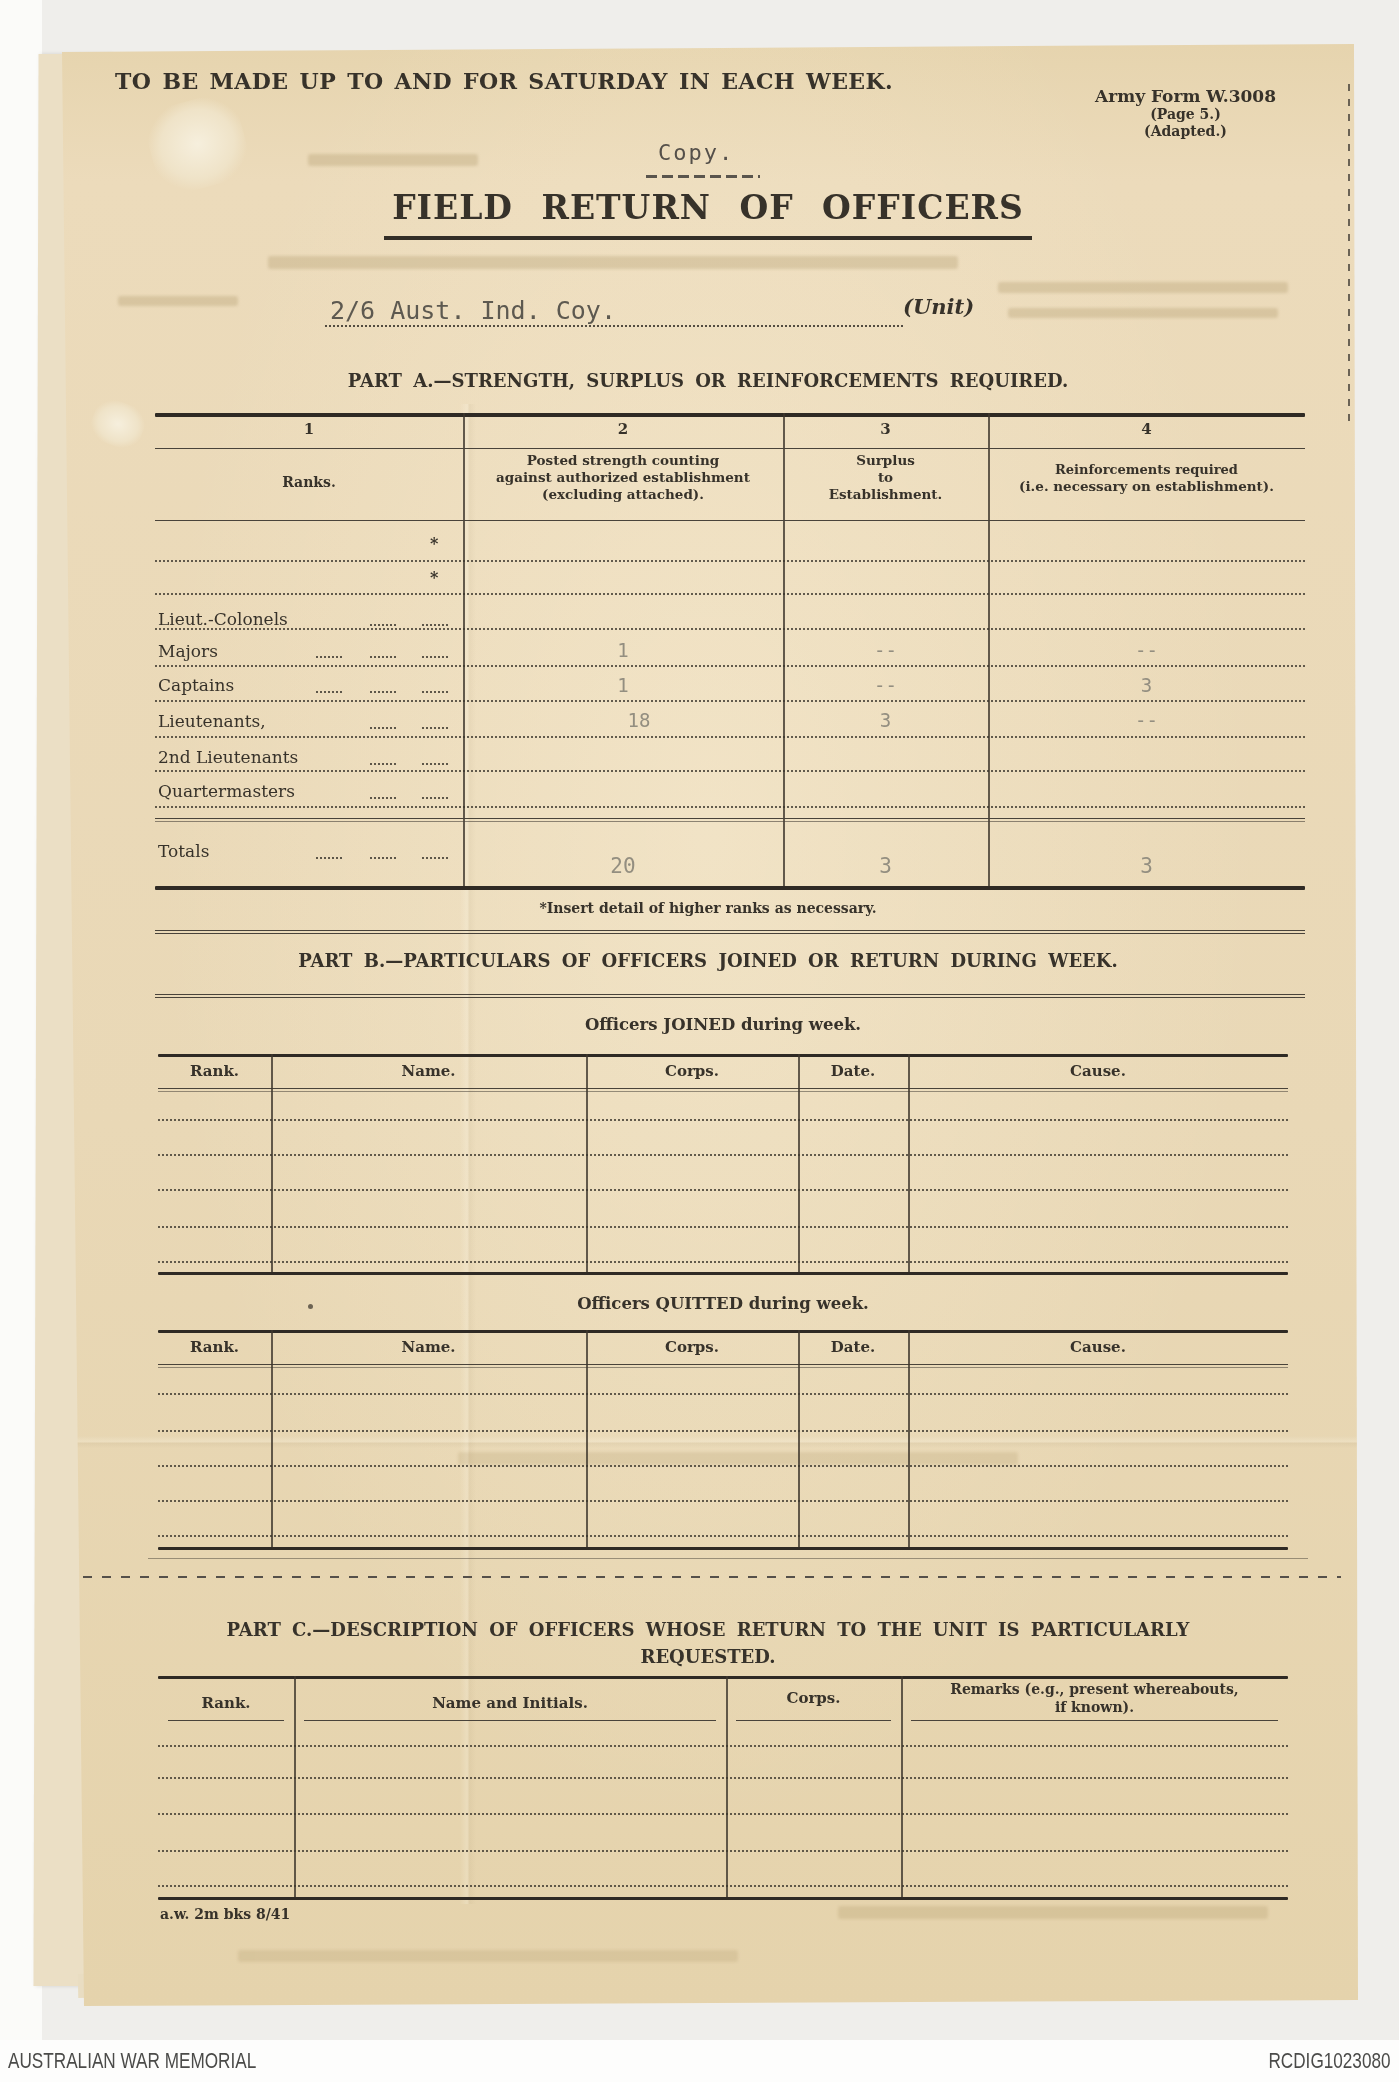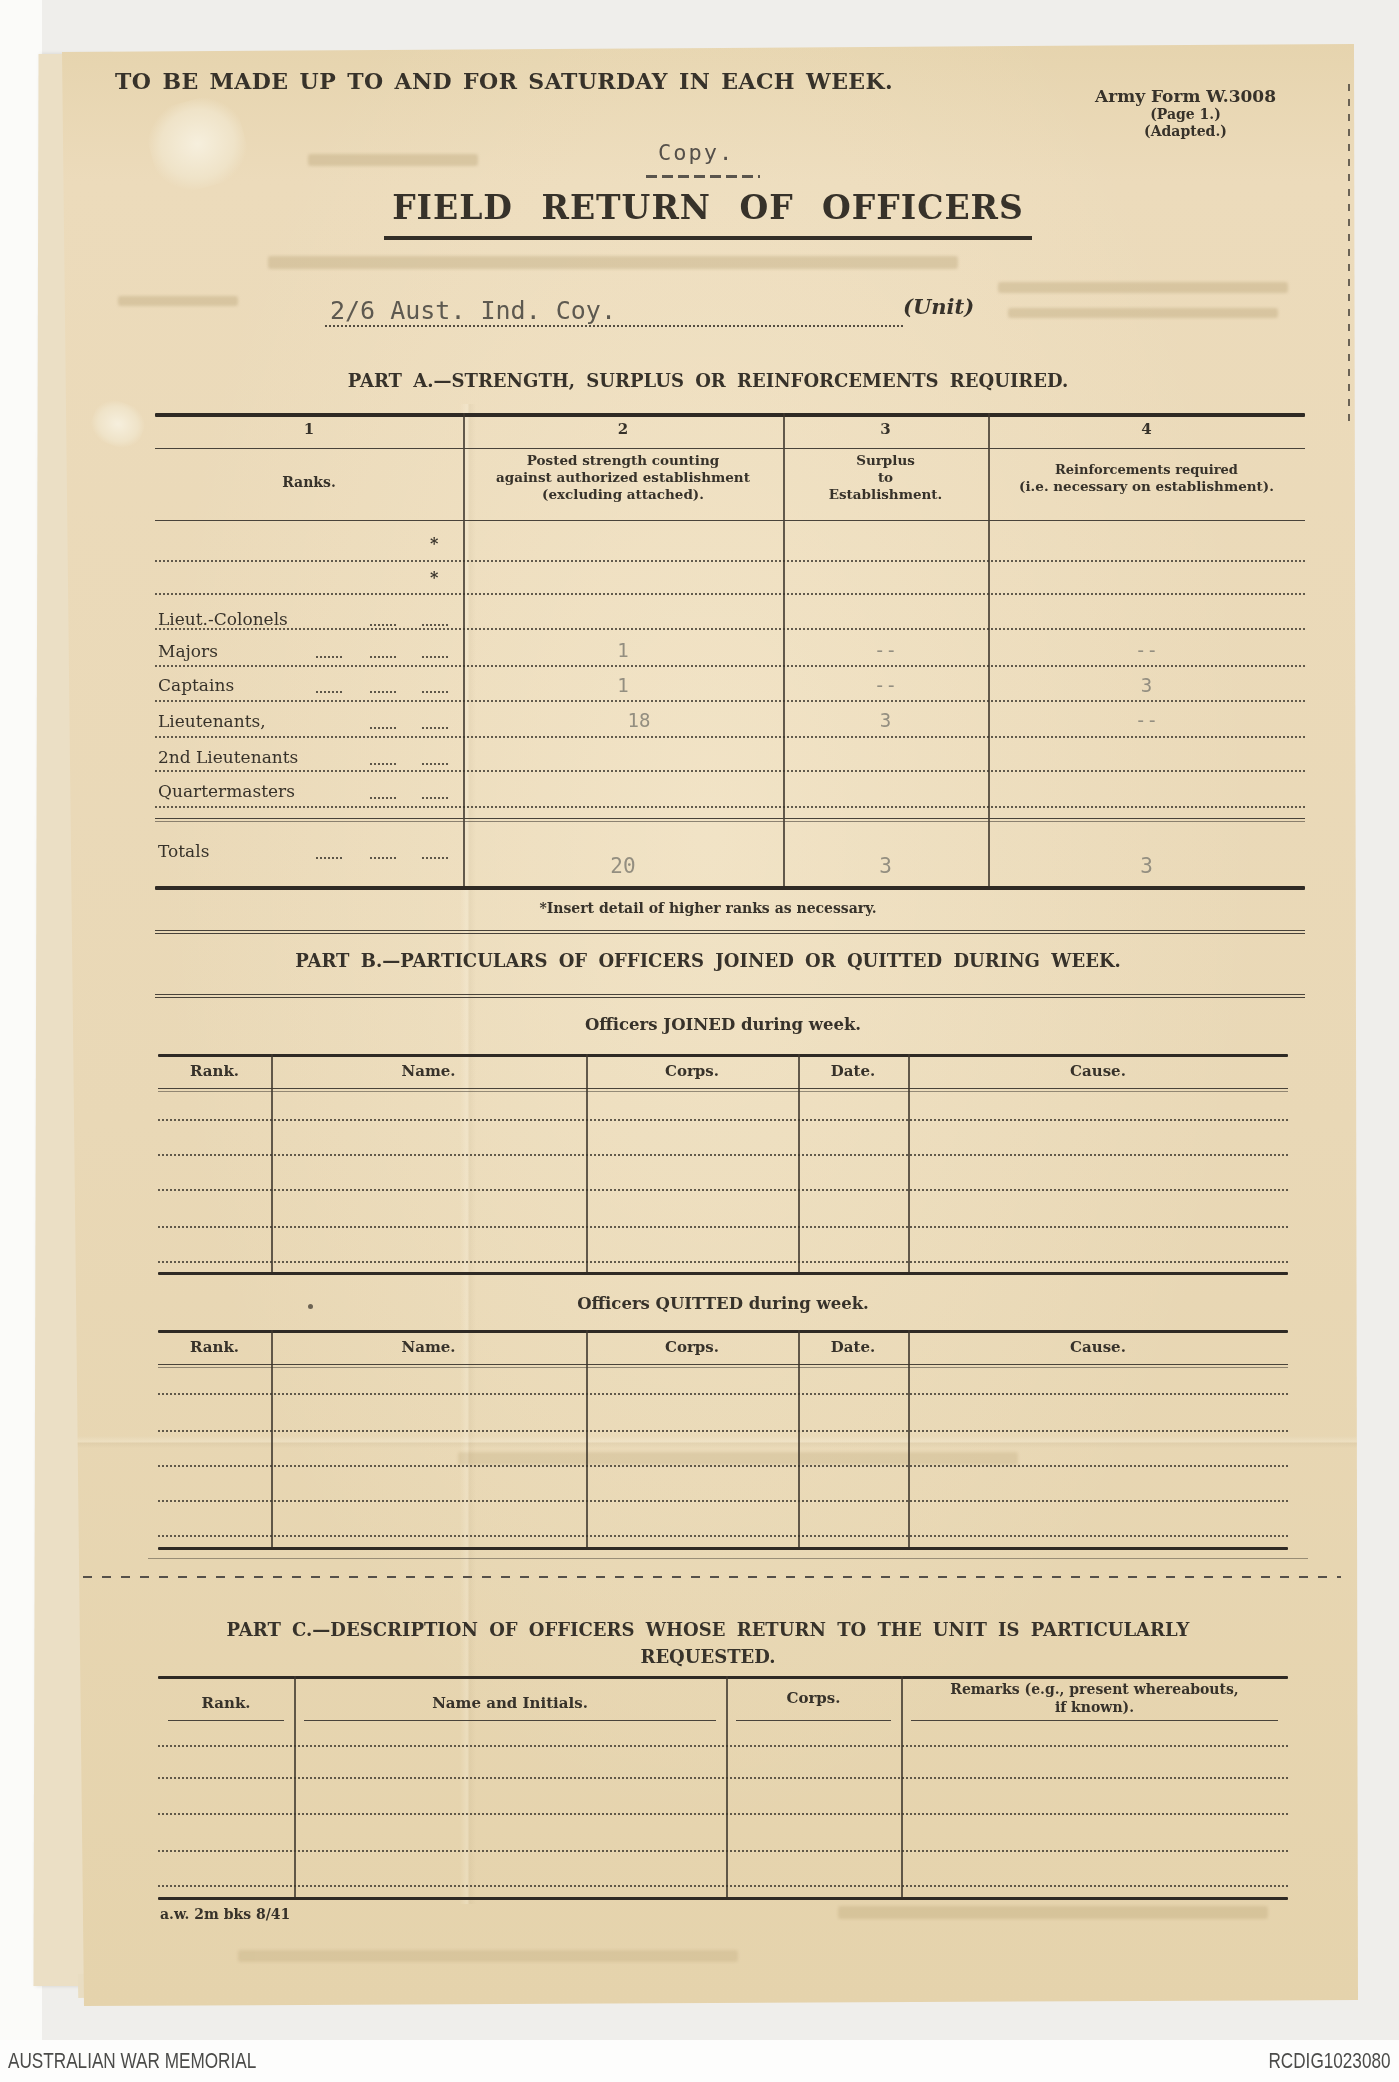--- a/index.html
+++ b/index.html
@@ -75,7 +75,7 @@
 
     <div class="abs ctr" style="left:1000px;top:42px;width:255px;">
       <div class="print b" style="font-size:17px;">Army Form W.3008</div>
-      <div class="print b" style="font-size:14px;line-height:17px;">(Page 1.)</div>
+      <div class="print b" style="font-size:14px;line-height:17px;">(Page 5.)</div>
       <div class="print b" style="font-size:14px;line-height:17px;">(Adapted.)</div>
     </div>
 

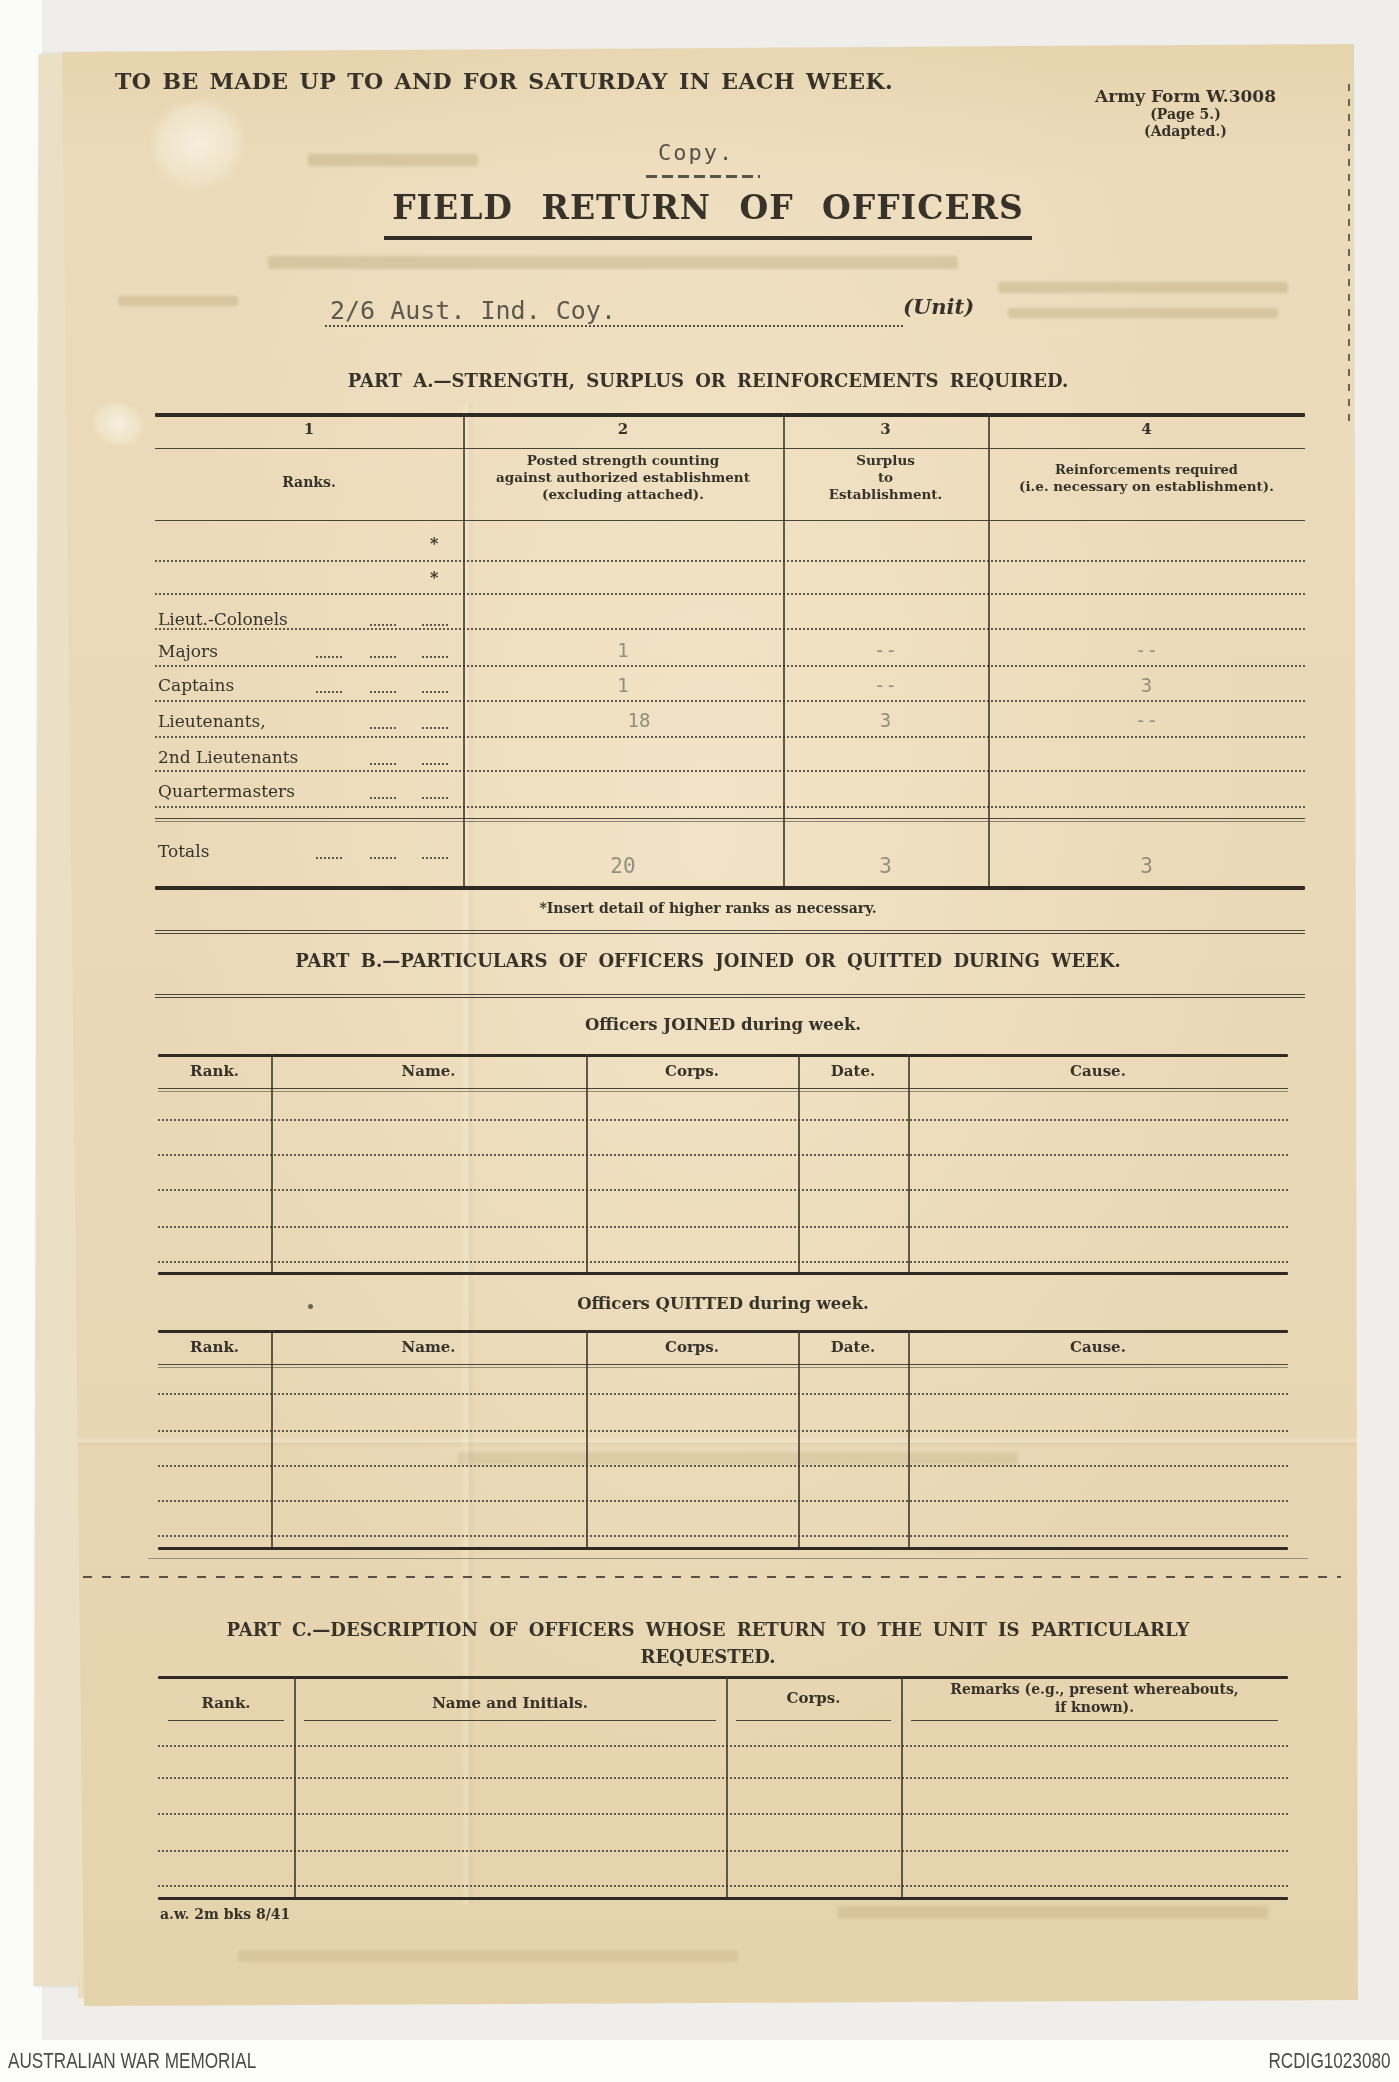--- a/index.html
+++ b/index.html
@@ -182,7 +182,7 @@
 
     <div class="abs hline" style="left:97px;top:886px;width:1150px;"></div>
     <div class="abs hline" style="left:97px;top:889px;width:1150px;"></div>
-    <div class="abs ctr print b" style="left:55px;top:906px;width:1190px;font-size:18px;word-spacing:5px;">PART B.—PARTICULARS OF OFFICERS JOINED OR QUITTED DURING WEEK.</div>
+    <div class="abs ctr print b" style="left:55px;top:906px;width:1190px;font-size:18px;word-spacing:5px;">PART B.—PARTICULARS OF OFFICERS JOINED OR RETURN DURING WEEK.</div>
     <div class="abs hline" style="left:97px;top:950px;width:1150px;"></div>
     <div class="abs hline" style="left:97px;top:953px;width:1150px;"></div>
     <div class="abs ctr print b" style="left:100px;top:971px;width:1130px;font-size:16.5px;">Officers JOINED during week.</div>

